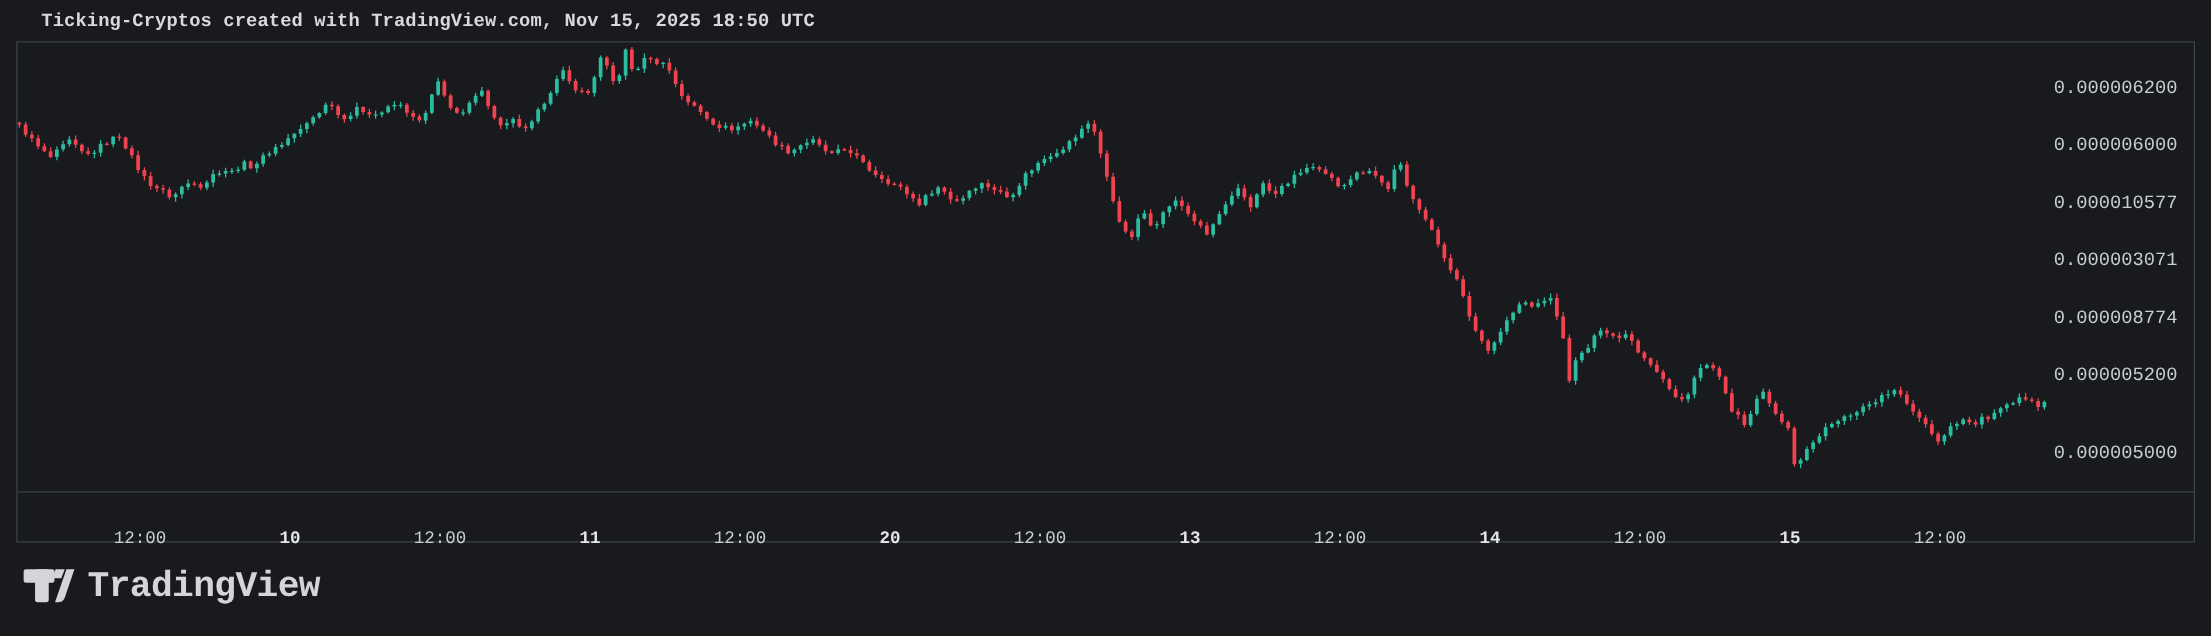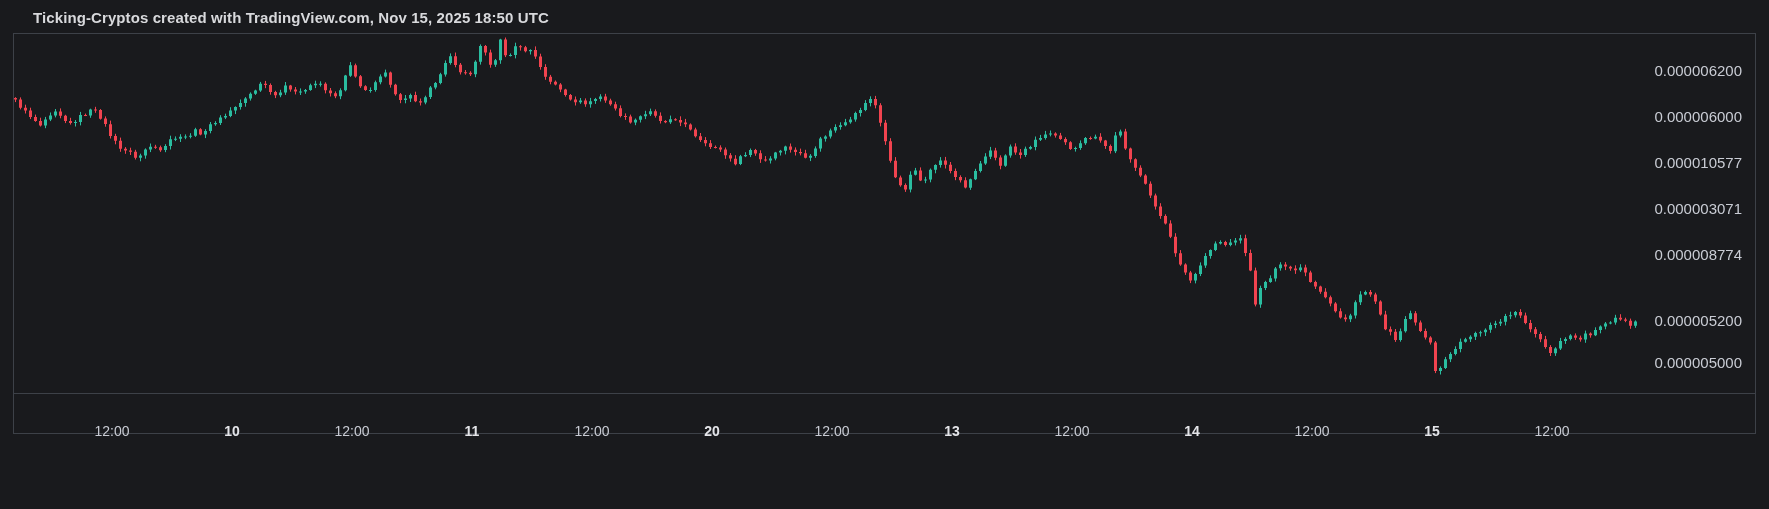--- a/index.html
+++ b/index.html
@@ -8,7 +8,7 @@
   }
   html,body{margin:0;padding:0;background:var(--bg);}
   .screen{position:relative;width:1769px;height:509px;background:var(--bg);
-    overflow:hidden;font-family:Liberation Sans, sans-serif;}
+    overflow:hidden;font-family:Liberation Mono, monospace;}
   .title{position:absolute;left:33px;top:9px;font-size:15px;font-weight:700;
     color:var(--title);letter-spacing:.1px;white-space:nowrap;}
   #candles-svg{position:absolute;left:0;top:0;}

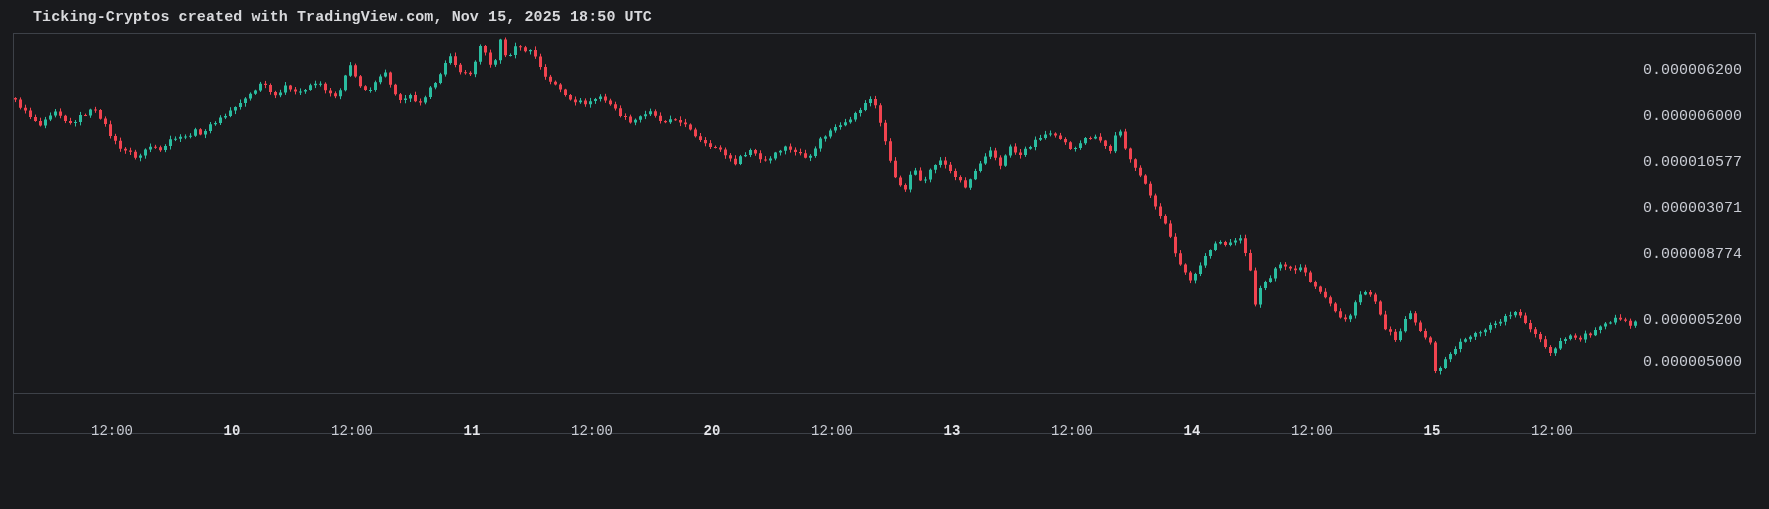--- a/index.html
+++ b/index.html
@@ -55,7 +55,7 @@
       <div class="price-label" style="top: 154px;">0.000010577</div>
       <div class="price-label" style="top: 200px;">0.000003071</div>
       <div class="price-label" style="top: 246px;">0.000008774</div>
-      <div class="price-label" style="top: 292px; margin-top: 20px;">0.000005200</div>
+      <div class="price-label" style="top: 292px;">0.000005200</div>
       <div class="price-label" style="top: 338px; margin-top: 16px;">0.000005000</div>
     </div>
   <div id="time-axis">

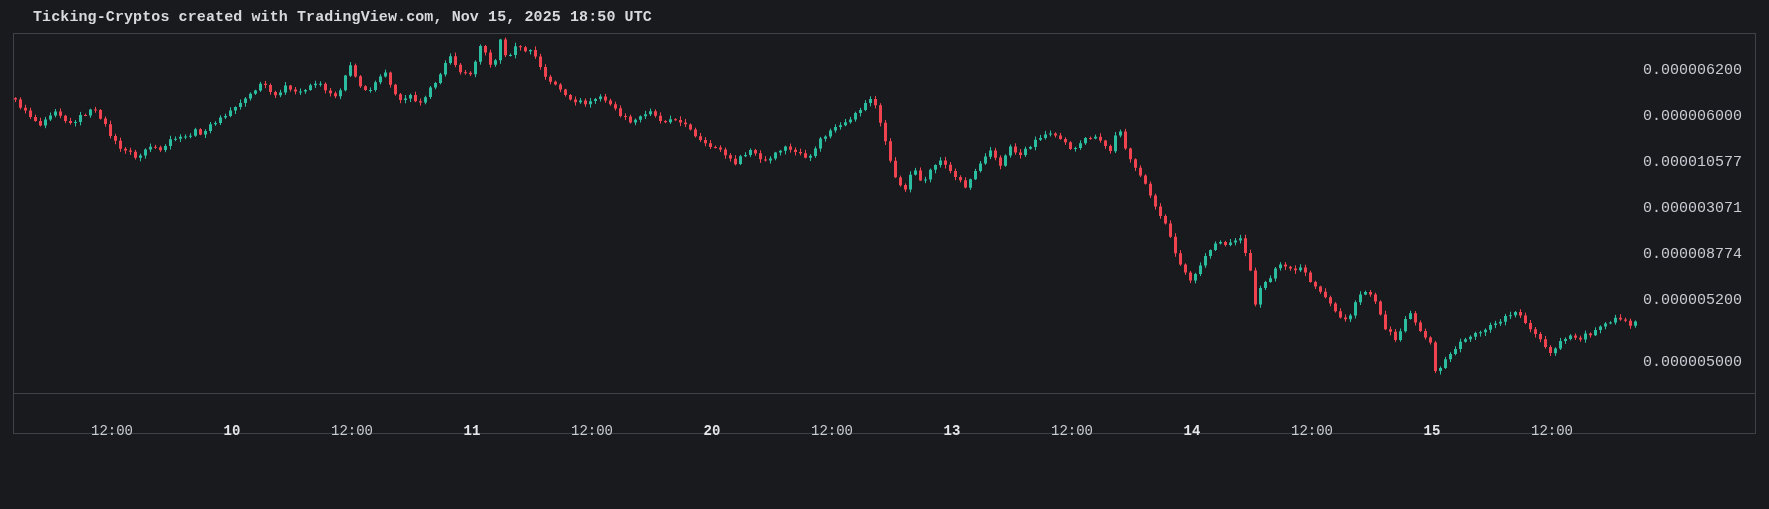--- a/index.html
+++ b/index.html
@@ -74,6 +74,17 @@
       <div class="time-label" style="left: 1552px;">12:00</div>
     </div>
 
+  <div class="logo">
+    <svg width="42" height="40" viewBox="0 0 46 40">
+      <g fill="#d3d5d9">
+        <rect x="1" y="5" width="27" height="12" rx="2"></rect>
+        <rect x="11" y="5" width="12" height="29" rx="2"></rect>
+        <path d="M29 5 L37 5 L34 13 L26 13 Z"></path>
+        <path d="M38.5 5 L45.5 5 L37 30 Q35.5 34 31 34 L28.5 34 Z"></path>
+      </g>
+    </svg>
+    <span class="wordmark">TradingView</span>
+  </div>
 
 </div>
 

